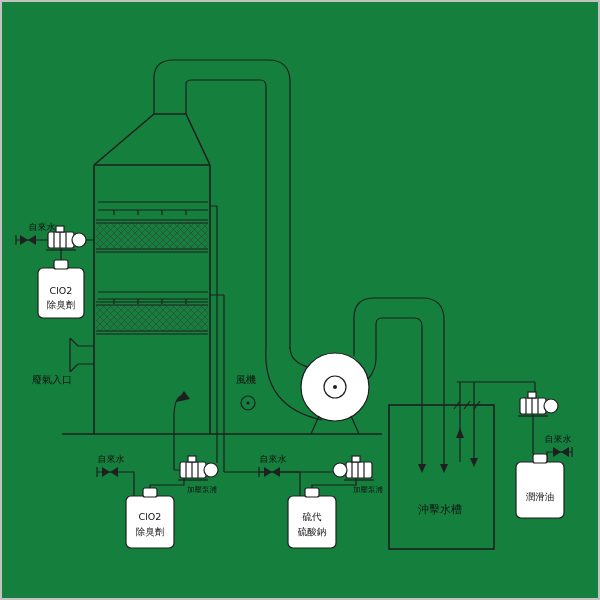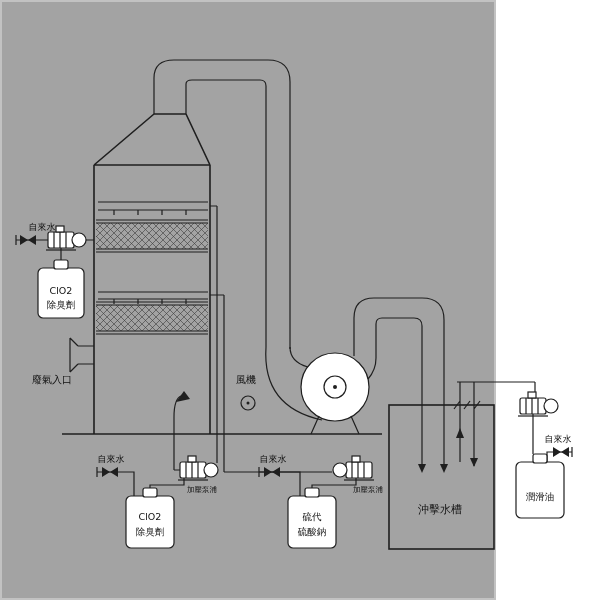--- a/index.html
+++ b/index.html
@@ -4,8 +4,8 @@
 <style>
   html,body{margin:0;padding:0;background:#fff;}
   .canvas{
-    width:496px;height:600px;
-    background:#a3a3a3;
+    width:600px;height:600px;
+    background:#15803d;
     border:2px solid #c2c2c2;
     box-sizing:border-box;
     font-family:"DejaVu Sans", sans-serif;

